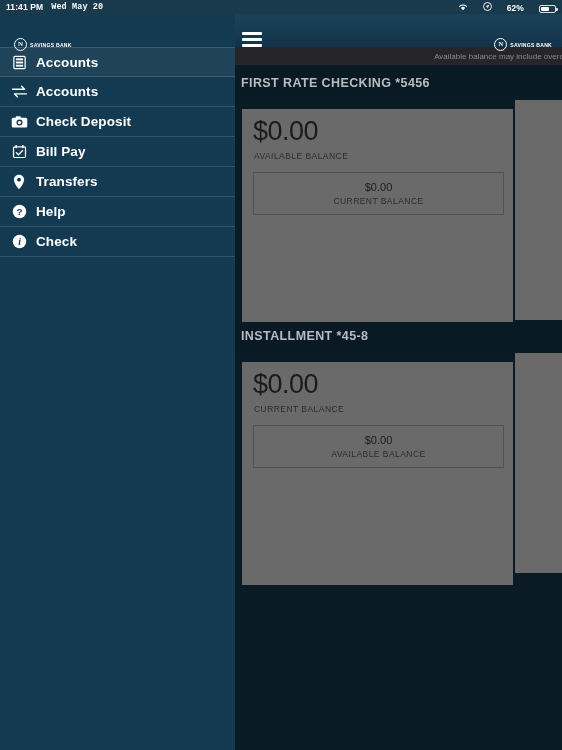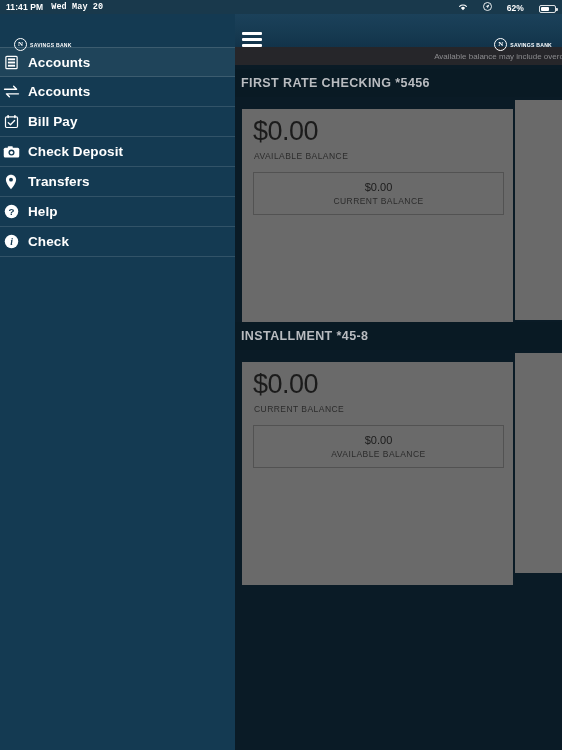--- a/index.html
+++ b/index.html
@@ -95,7 +95,7 @@
     position:relative;
     height:30px;
     display:flex; align-items:center;
-    padding-left:0;
+    padding-left:8px;
     border-bottom:1px solid rgba(255,255,255,.13);
     color:#ffffff;
   }

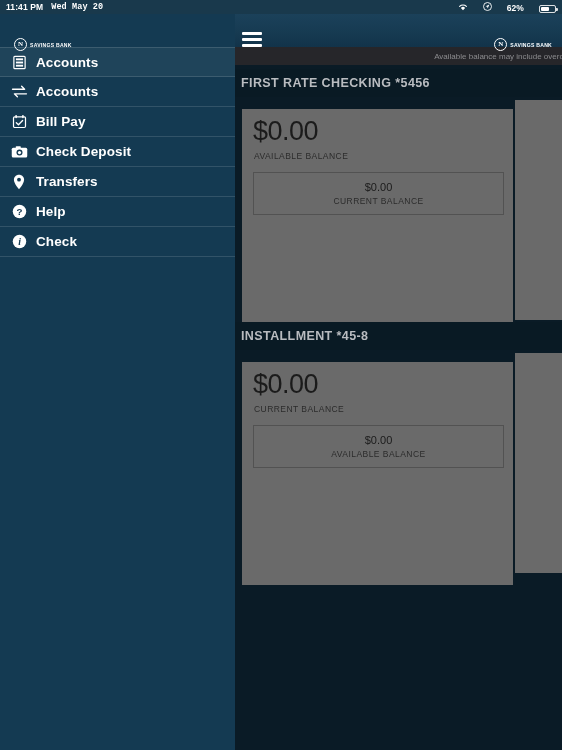--- a/index.html
+++ b/index.html
@@ -260,6 +260,18 @@
 
       <li class="menu-item">
         <span class="mi-icon">
+          <svg width="17" height="14" viewBox="0 0 18 14">
+            <rect x="0.8" y="2.4" width="16.4" height="10.4" rx="1.6" fill="#fff"></rect>
+            <rect x="5" y="0.9" width="5.4" height="2.2" rx="0.8" fill="#fff"></rect>
+            <circle cx="9" cy="7.6" r="3.2" fill="#143a52"></circle>
+            <circle cx="9" cy="7.6" r="1.7" fill="#fff"></circle>
+          </svg>
+        </span>
+        <span class="mi-label">Check Deposit</span>
+      </li>
+
+      <li class="menu-item">
+        <span class="mi-icon">
           <svg width="15" height="15" viewBox="0 0 16 16">
             <rect x="1.6" y="3" width="12.8" height="11.4" rx="1.3" stroke="#fff" stroke-width="1.3" fill="none"></rect>
             <rect x="3.6" y="1" width="1.6" height="3.4" rx="0.7" fill="#fff"></rect>
@@ -268,18 +280,6 @@
           </svg>
         </span>
         <span class="mi-label">Bill Pay</span>
-      </li>
-
-      <li class="menu-item">
-        <span class="mi-icon">
-          <svg width="17" height="14" viewBox="0 0 18 14">
-            <rect x="0.8" y="2.4" width="16.4" height="10.4" rx="1.6" fill="#fff"></rect>
-            <rect x="5" y="0.9" width="5.4" height="2.2" rx="0.8" fill="#fff"></rect>
-            <circle cx="9" cy="7.6" r="3.2" fill="#143a52"></circle>
-            <circle cx="9" cy="7.6" r="1.7" fill="#fff"></circle>
-          </svg>
-        </span>
-        <span class="mi-label">Check Deposit</span>
       </li>
 
       <li class="menu-item">

